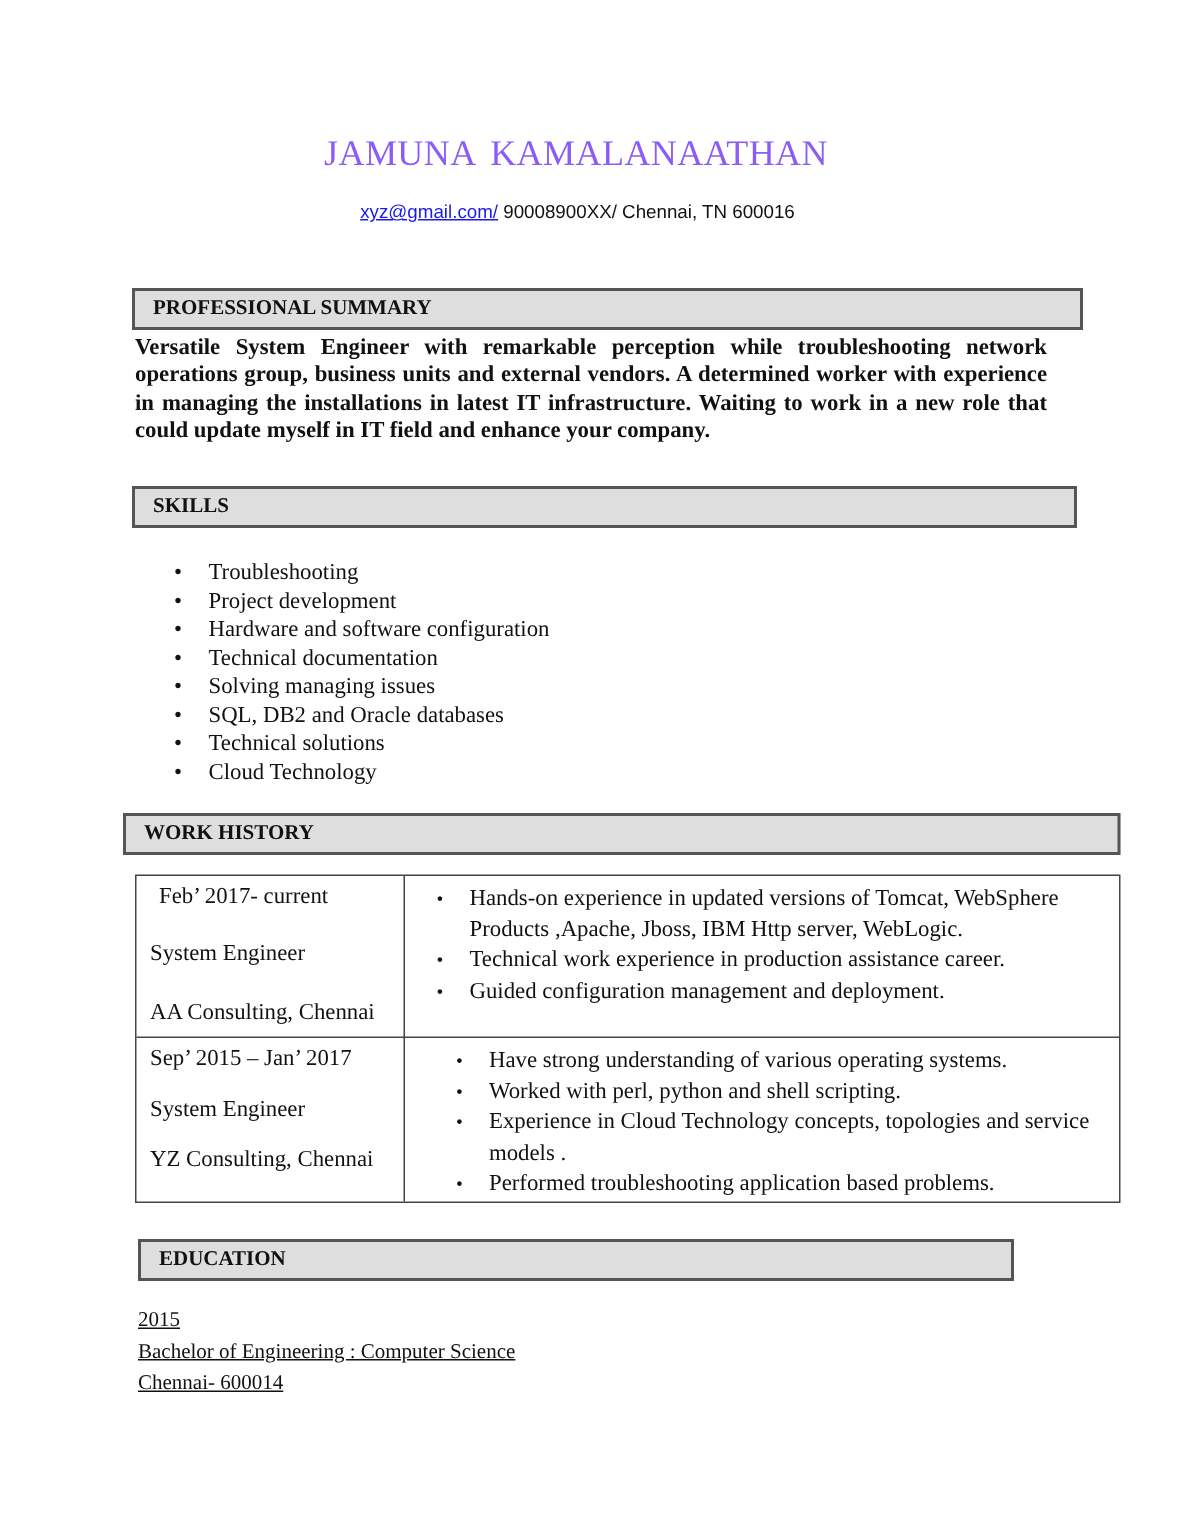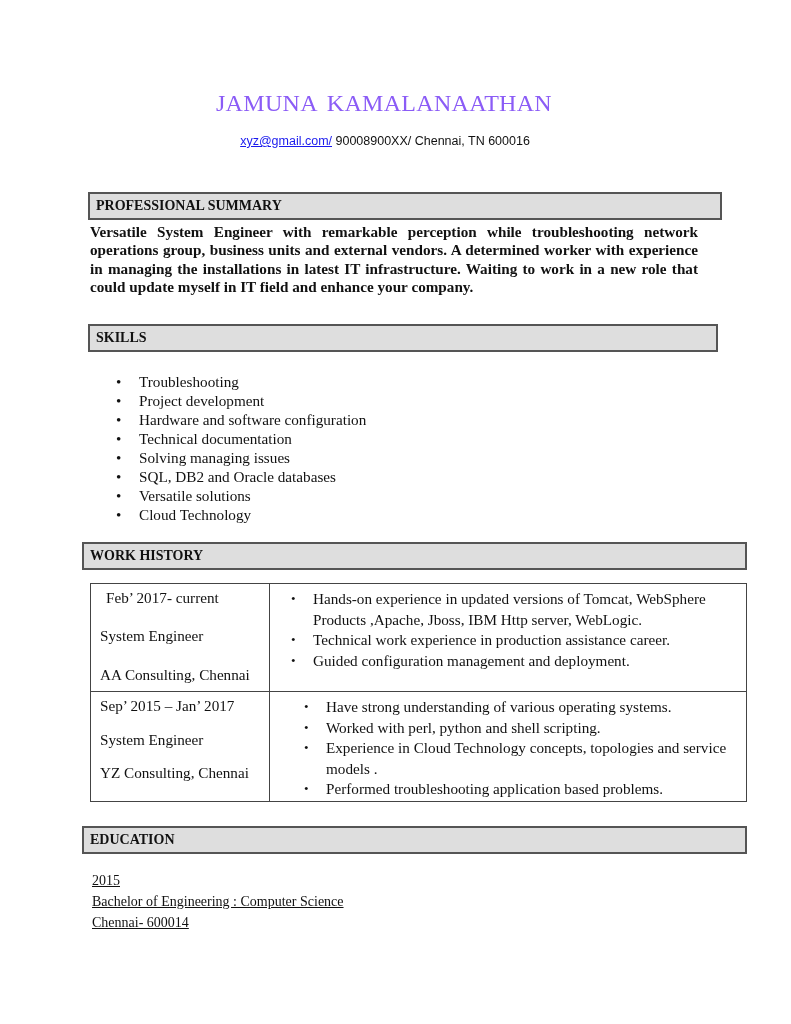--- a/index.html
+++ b/index.html
@@ -50,7 +50,7 @@
       font-weight: bold;
       font-size: 14px;
       line-height: 24px;
-      padding-left: 6px;
+      padding-left: 12px;
     }
     #hdr-summary { left: 88px; top: 192px; width: 634px; }
     #hdr-skills { left: 88px; top: 324px; width: 630px; }

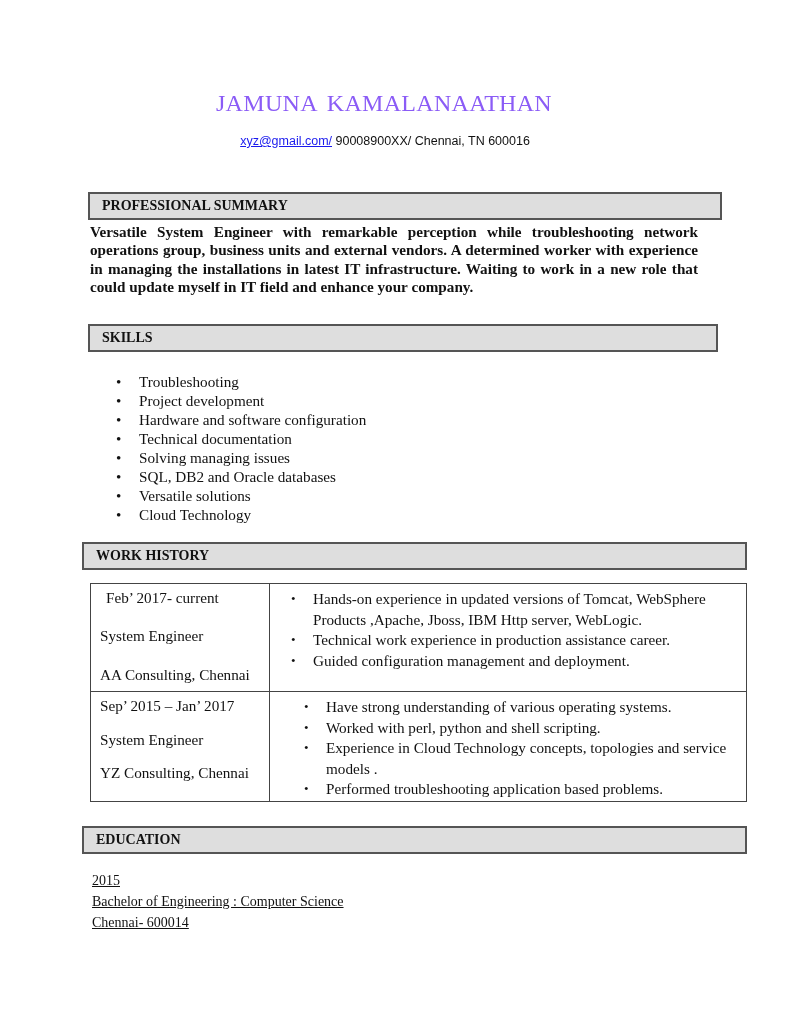--- a/index.html
+++ b/index.html
@@ -170,7 +170,7 @@
   <li><span class="bullet">•</span><span>Technical documentation</span></li>
   <li><span class="bullet">•</span><span>Solving managing issues</span></li>
   <li><span class="bullet">•</span><span>SQL, DB2 and Oracle databases</span></li>
-  <li><span class="bullet">•</span><span>Versatile solutions</span></li>
+  <li><span class="bullet">•</span><span>Technical solutions</span></li>
   <li><span class="bullet">•</span><span>Cloud Technology</span></li>
 </ul>
 

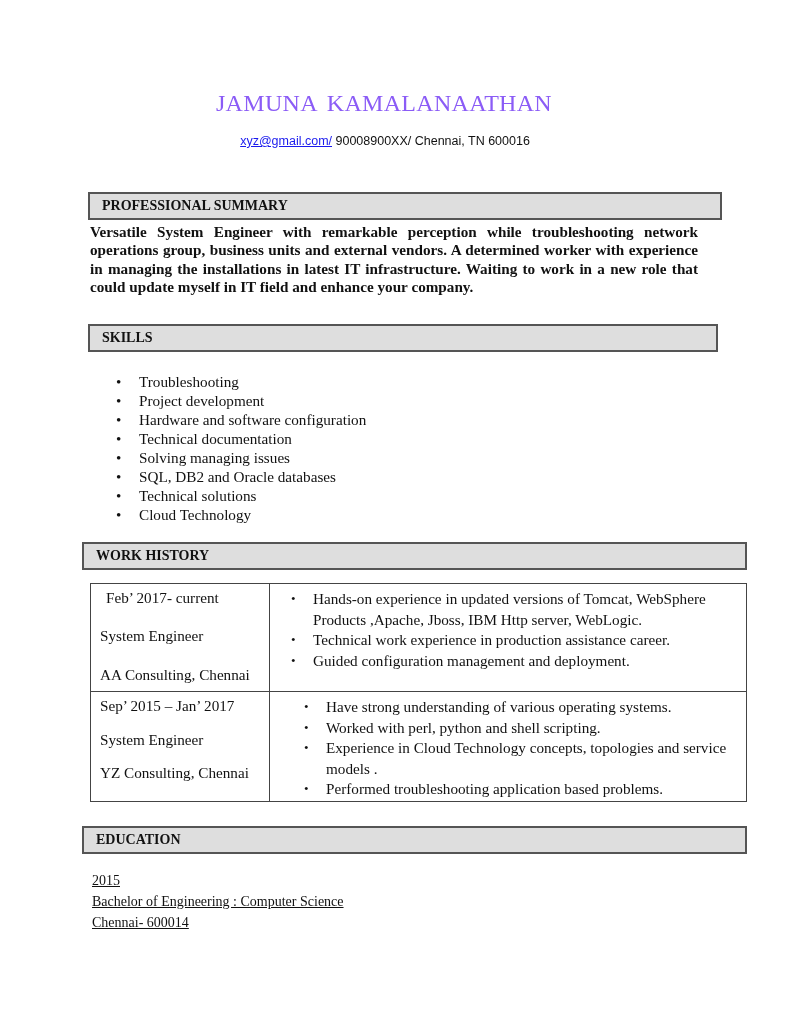--- a/index.html
+++ b/index.html
@@ -55,7 +55,7 @@
     #hdr-summary { left: 88px; top: 192px; width: 634px; }
     #hdr-skills { left: 88px; top: 324px; width: 630px; }
     #hdr-work { left: 82px; top: 542px; width: 665px; }
-    #hdr-edu { left: 82px; top: 826px; width: 665px; }
+    #hdr-edu { left: 92px; top: 826px; width: 584px; }
 
     .summary {
       position: absolute;

